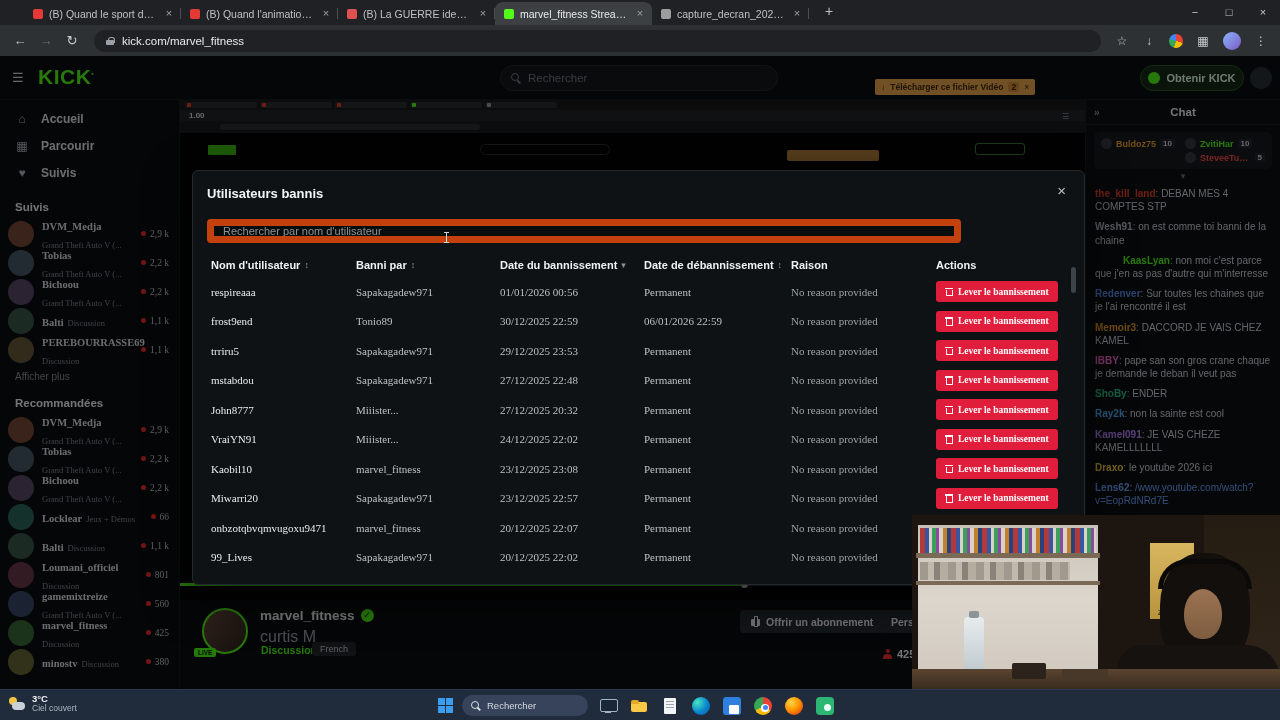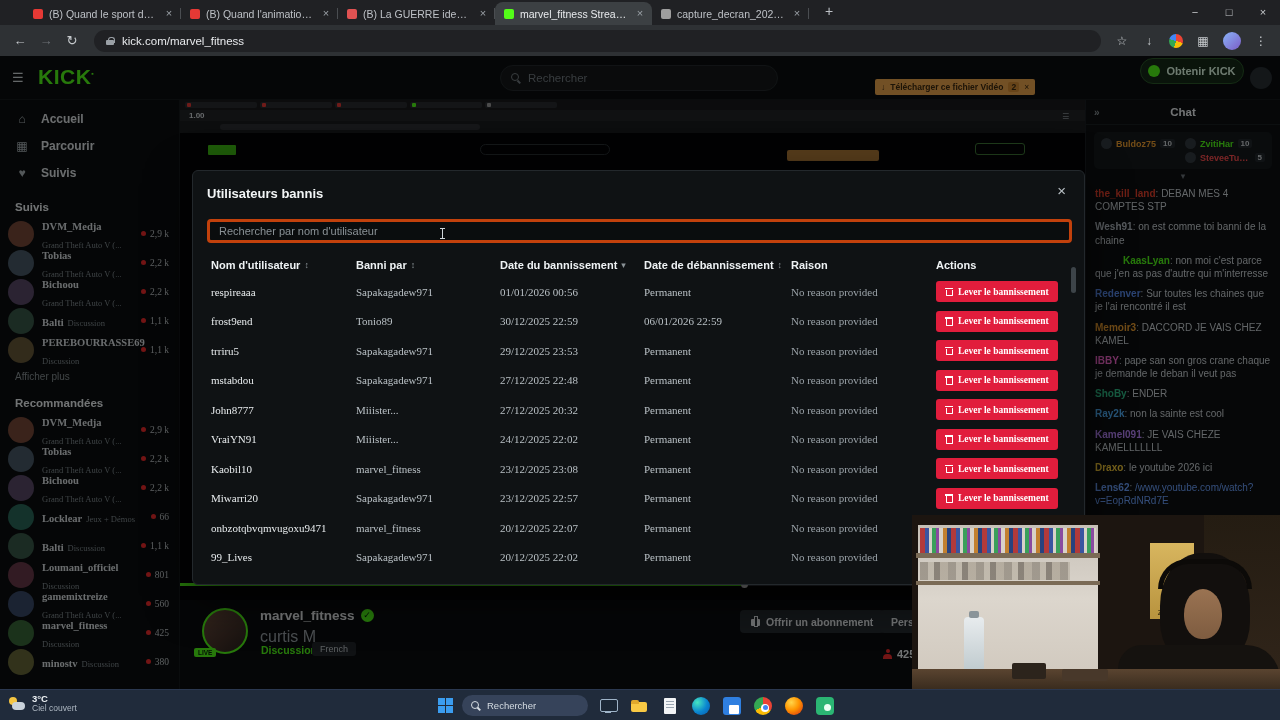--- a/index.html
+++ b/index.html
@@ -50,7 +50,7 @@
   .mag{width:10px;height:10px;position:relative;display:inline-block;flex:none;}
   .mag::before{content:"";position:absolute;width:6px;height:6px;border:1.5px solid currentColor;border-radius:50%;left:0;top:0;}
   .mag::after{content:"";position:absolute;width:4px;height:1.5px;background:currentColor;transform:rotate(45deg);left:6px;top:7.5px;}
-  .get-kick{position:absolute;left:1140px;top:2px;width:104px;height:26px;border-radius:13px;background:#152a18;
+  .get-kick{position:absolute;left:1140px;top:9px;width:104px;height:26px;border-radius:13px;background:#152a18;
     border:1px solid #2c5a2a;display:flex;align-items:center;justify-content:center;gap:6px;color:#e4ffe9;font-size:11px;font-weight:700;}
   .gk-dot{width:12px;height:12px;border-radius:50%;background:#53fc18;}
   .hdr-avatar{position:absolute;right:8px;top:11px;width:22px;height:22px;border-radius:50%;background:#2a3036;}

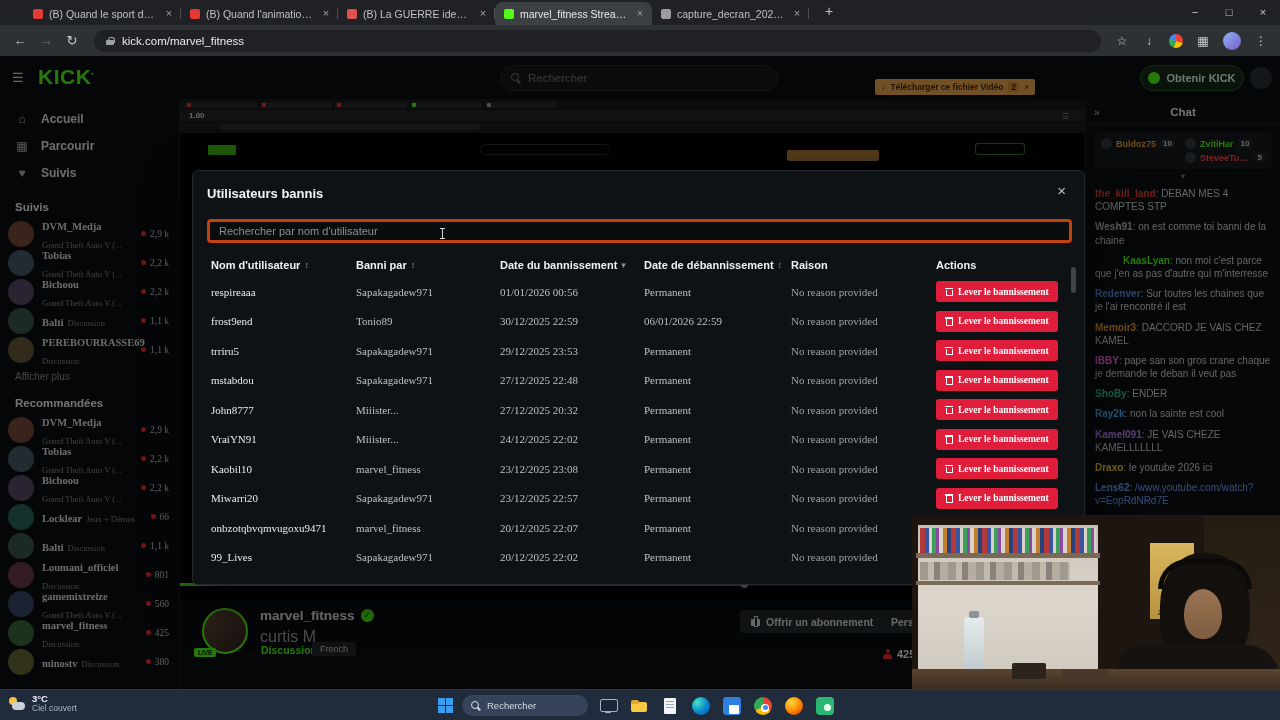--- a/index.html
+++ b/index.html
@@ -139,7 +139,7 @@
     border-radius:6px;box-shadow:0 12px 45px rgba(0,0,0,.65);z-index:20;}
   .modal-title{position:absolute;left:14px;top:15px;color:#f2f5f6;font-size:13px;font-weight:800;}
   .modal-close{position:absolute;right:18px;top:12px;color:#b9c0c5;font-size:15px;line-height:15px;}
-  .modal-search{position:absolute;left:14px;top:48px;width:865px;height:24px;background:#0a0d0e;border:3px solid #c2410c;
+  .modal-search{position:absolute;left:14px;top:48px;width:754px;height:24px;background:#0a0d0e;border:7px solid #c2410c;
     border-radius:4px;display:flex;align-items:center;padding:0 9px;}
   .modal-search input{flex:1;background:transparent;border:none;outline:none;color:#c9cfd3;font-size:11px;font-family:inherit;}
   .modal-search input::placeholder{color:#8a9296;}

